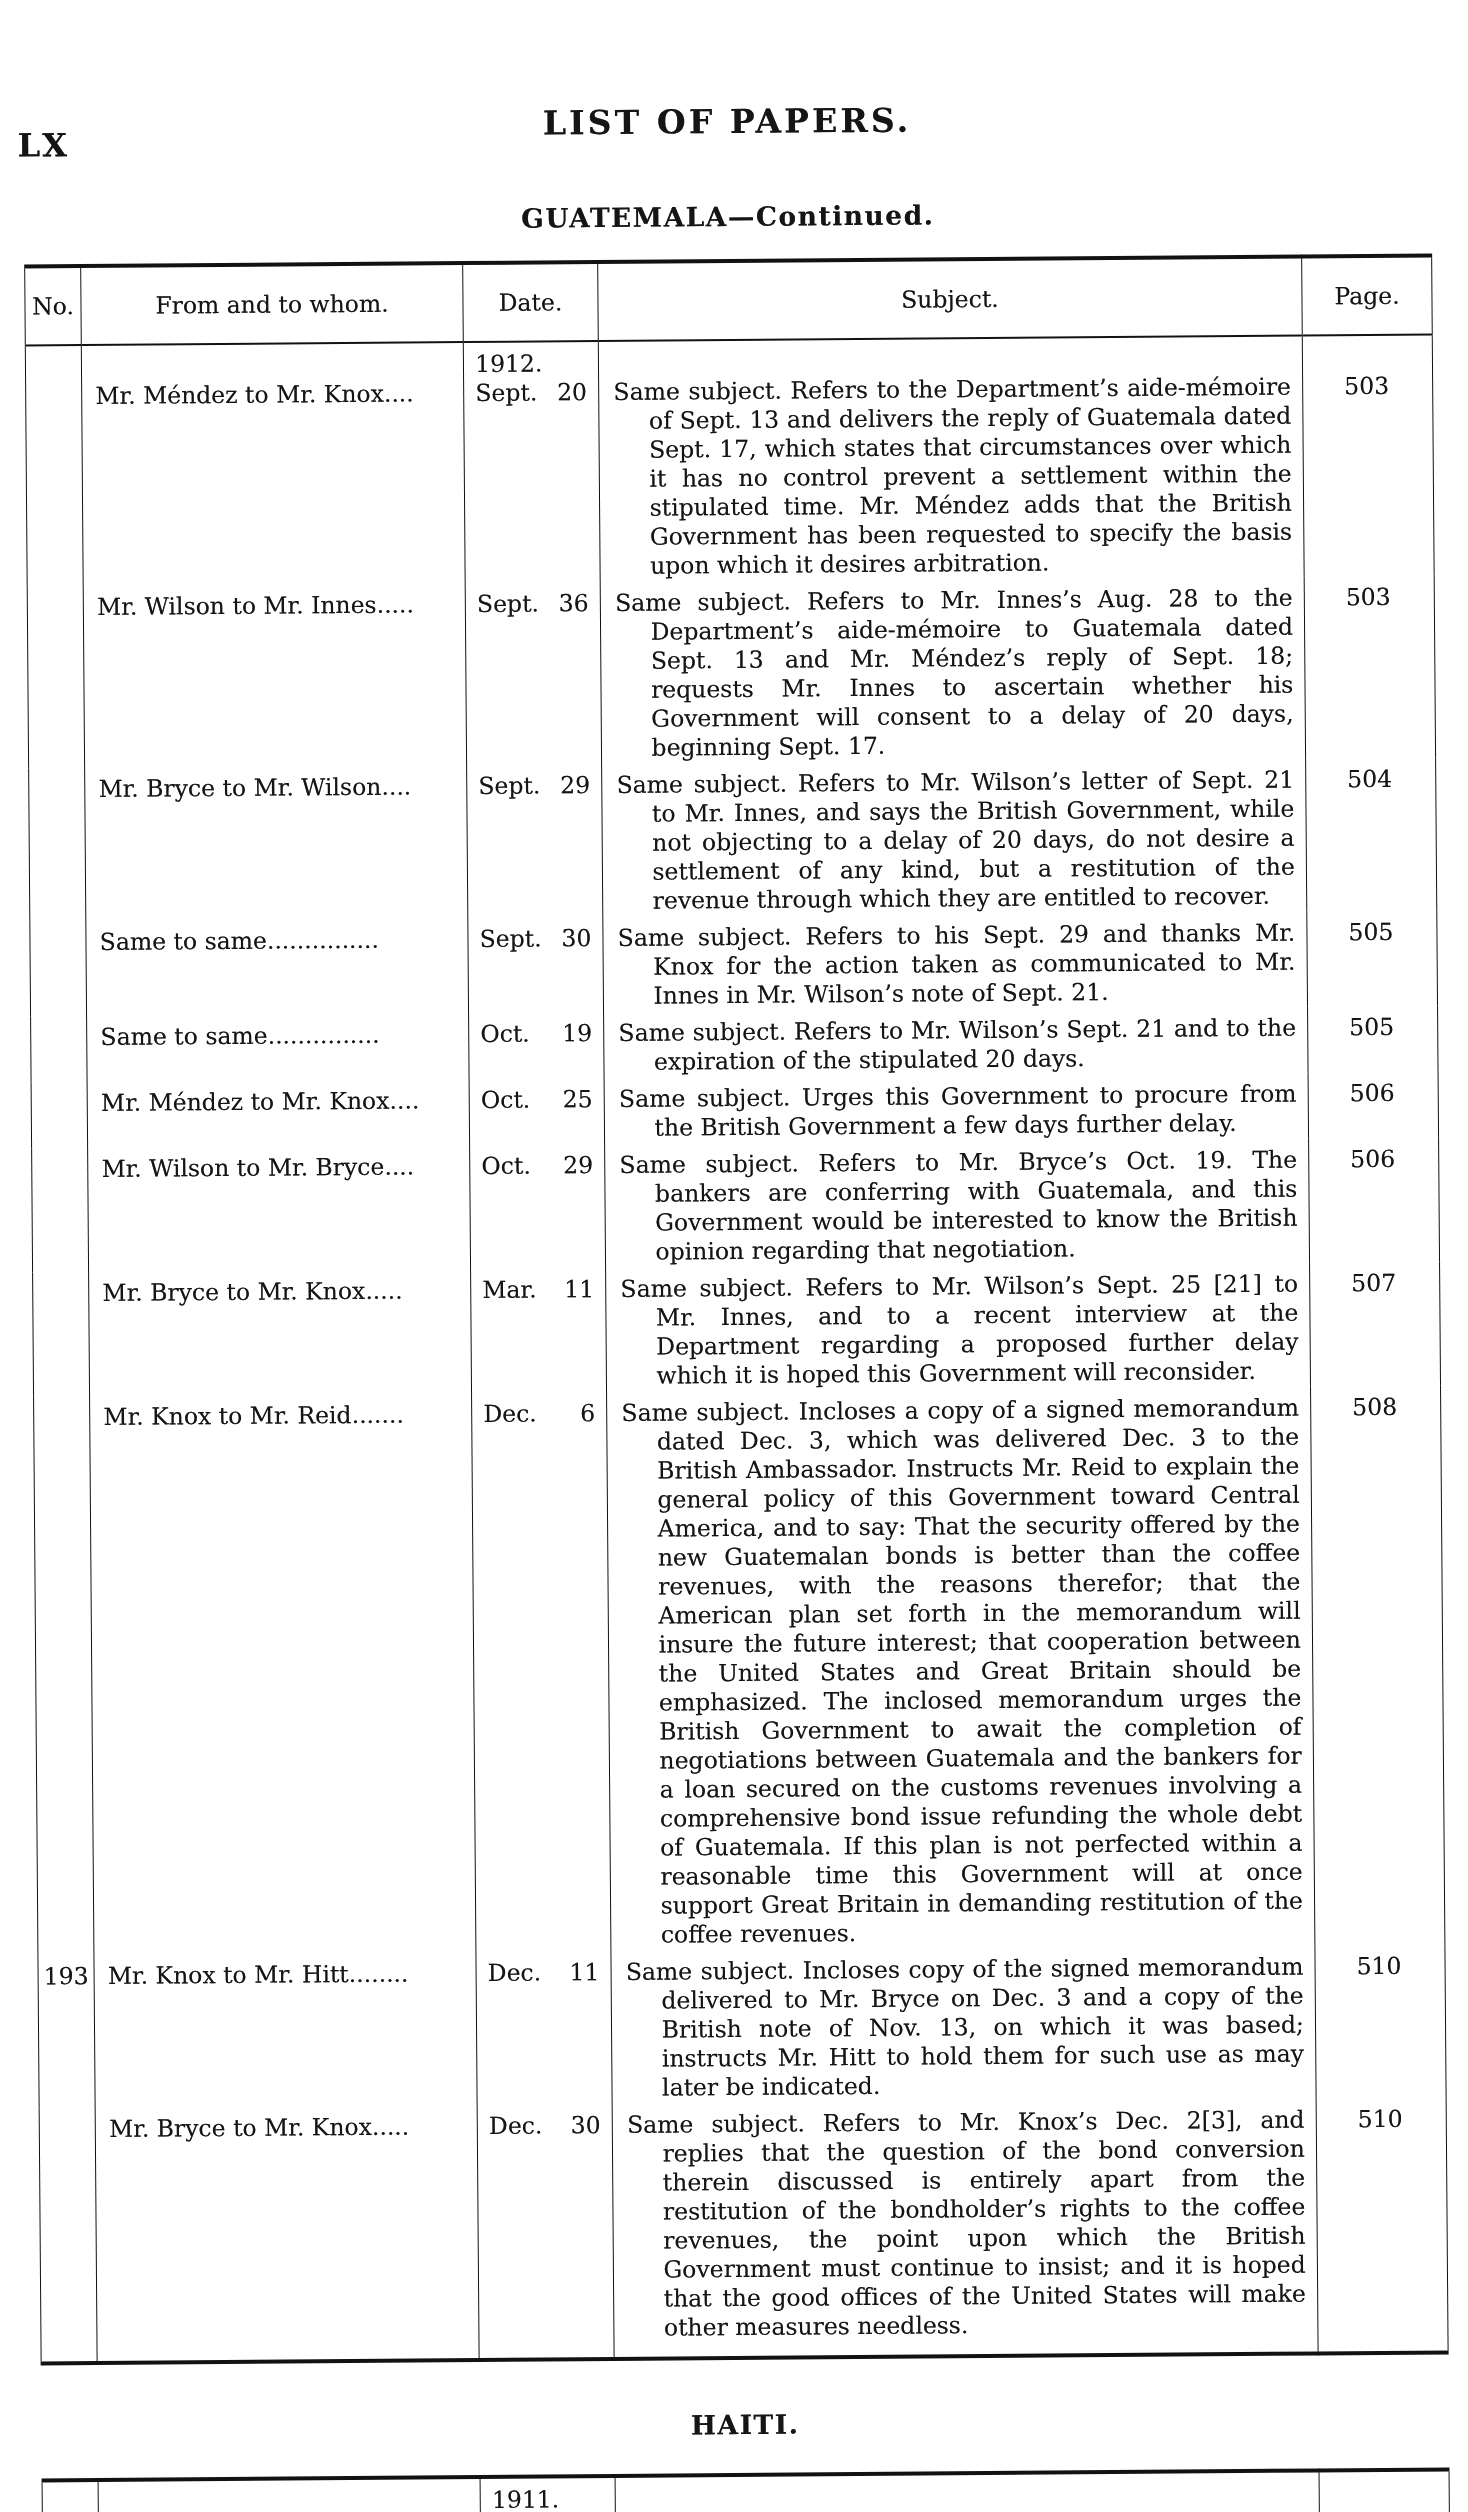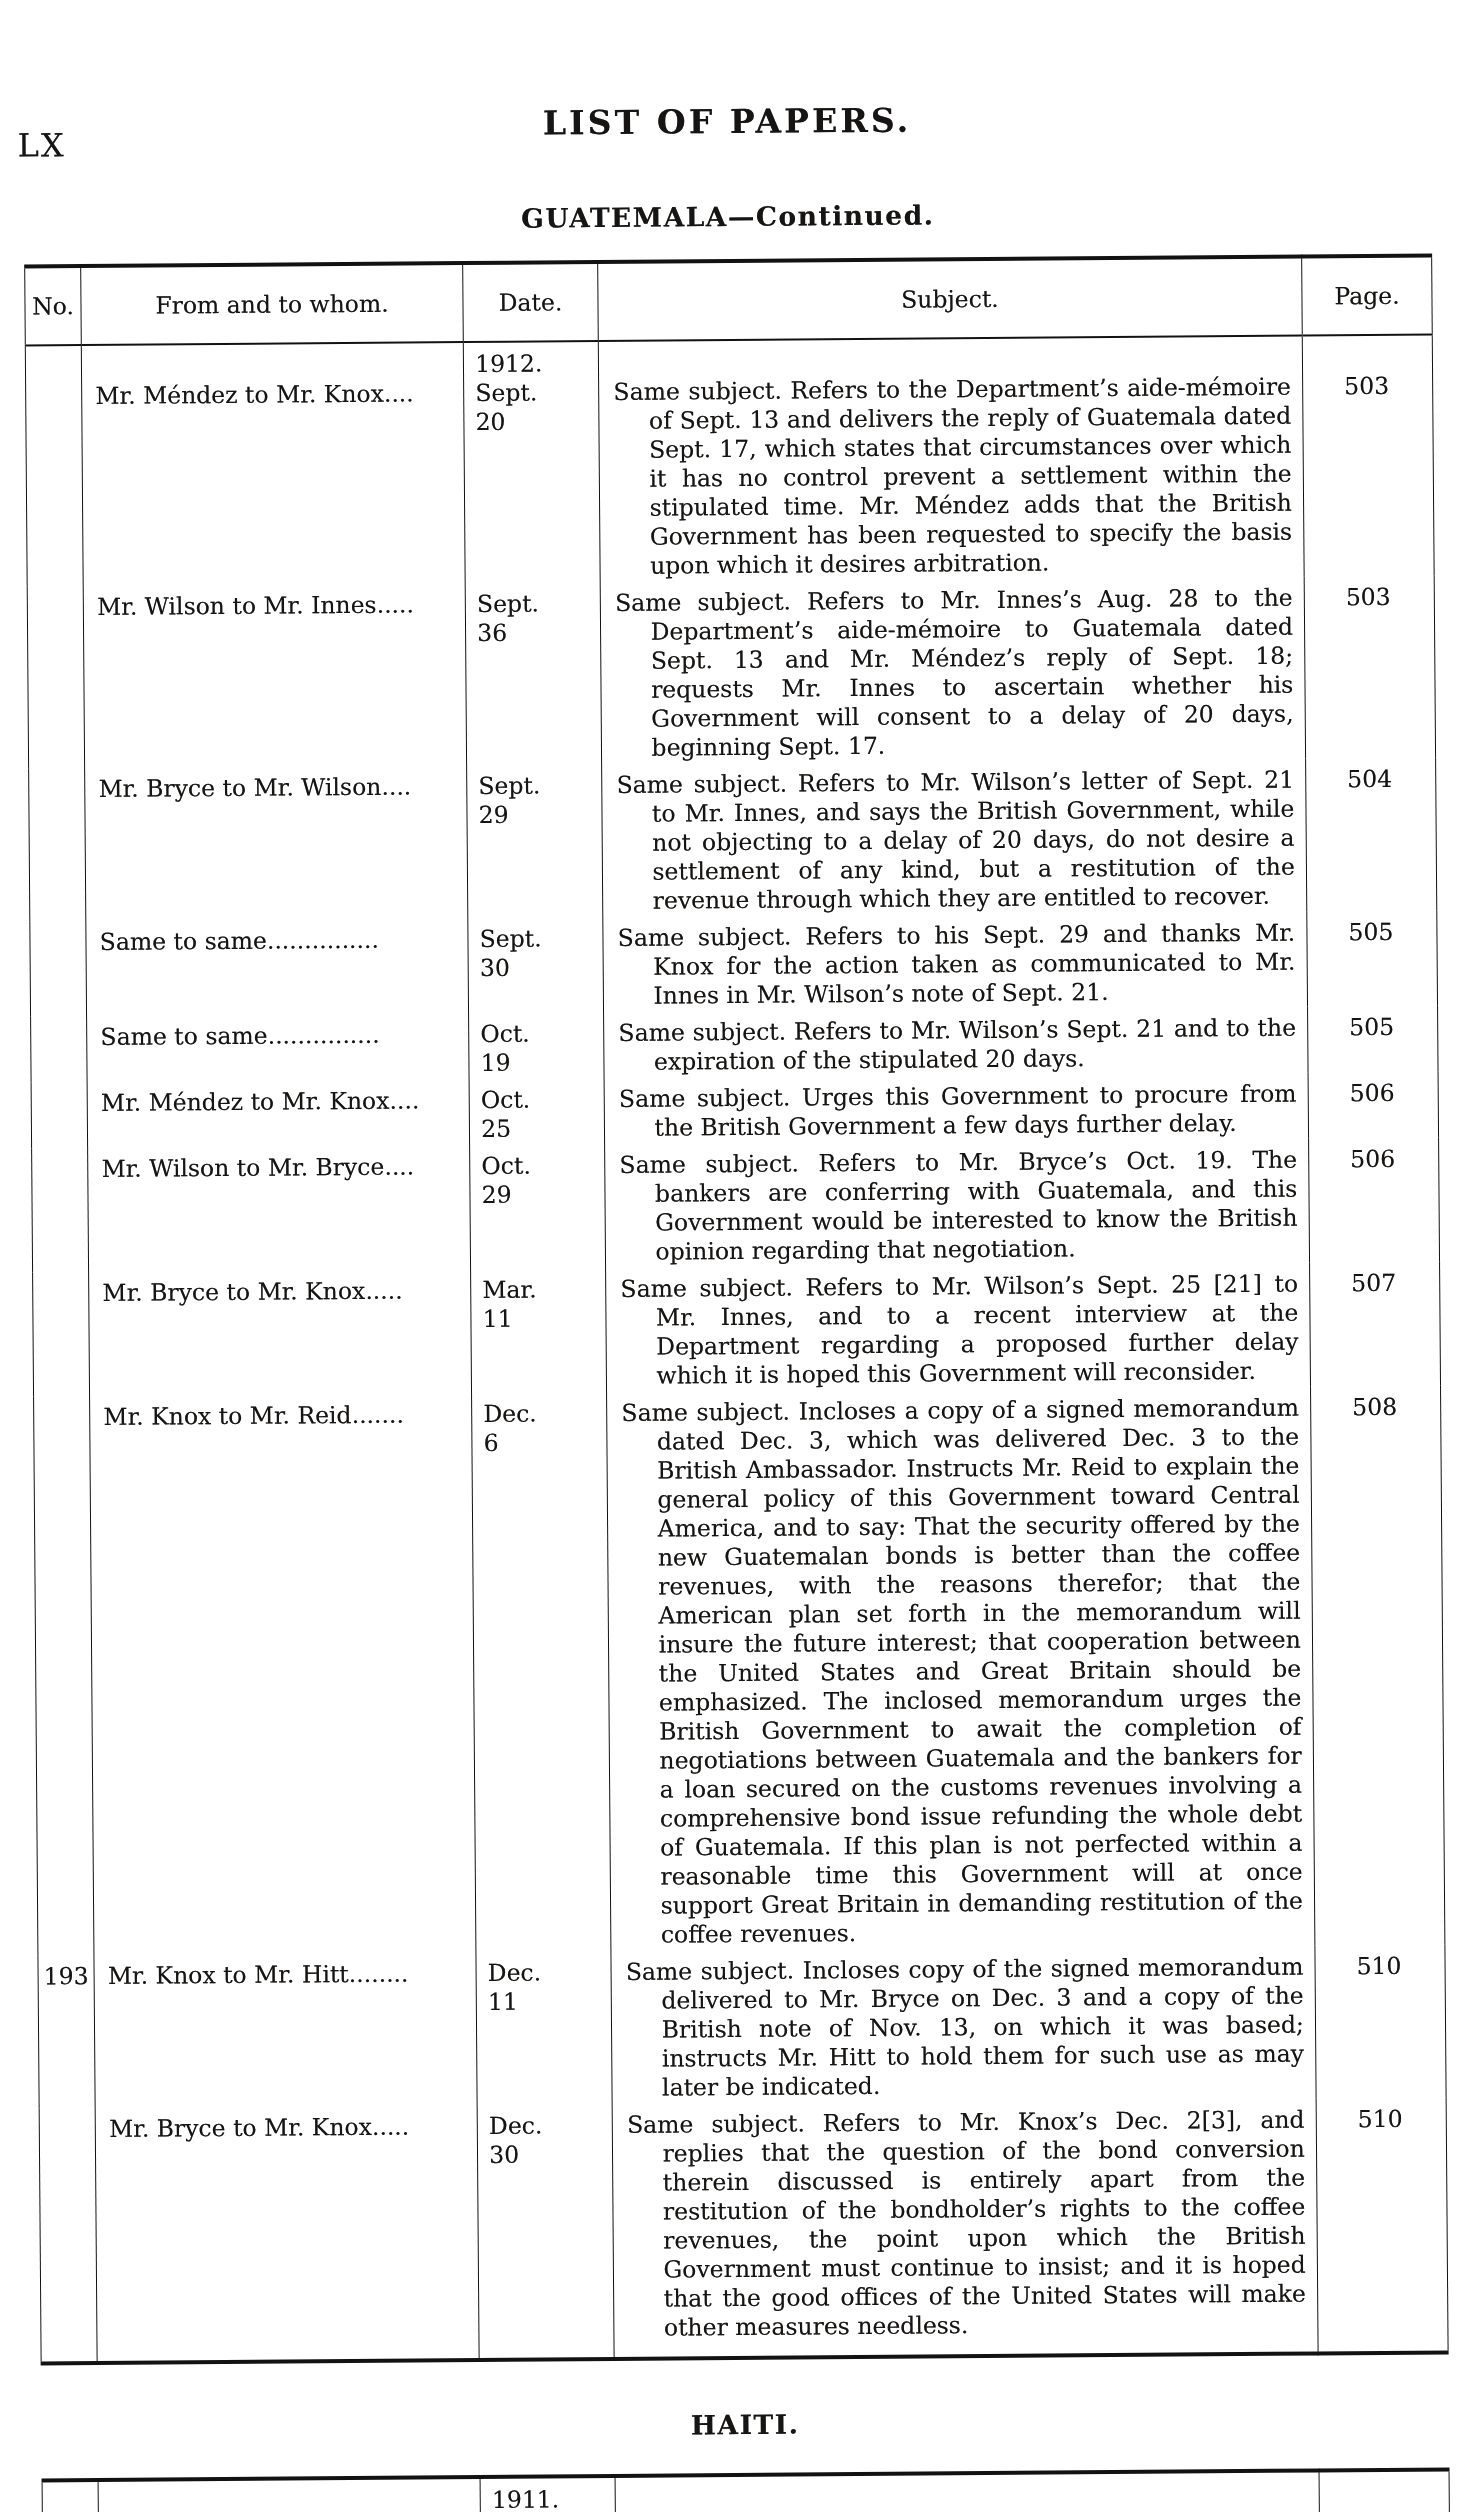--- a/index.html
+++ b/index.html
@@ -25,7 +25,7 @@
     left: 24.5px;
     top: 121px;
     font-size: 32px;
-    font-weight: normal;
+    font-weight: bold;
     letter-spacing: 2px;
   }
   .page-title {

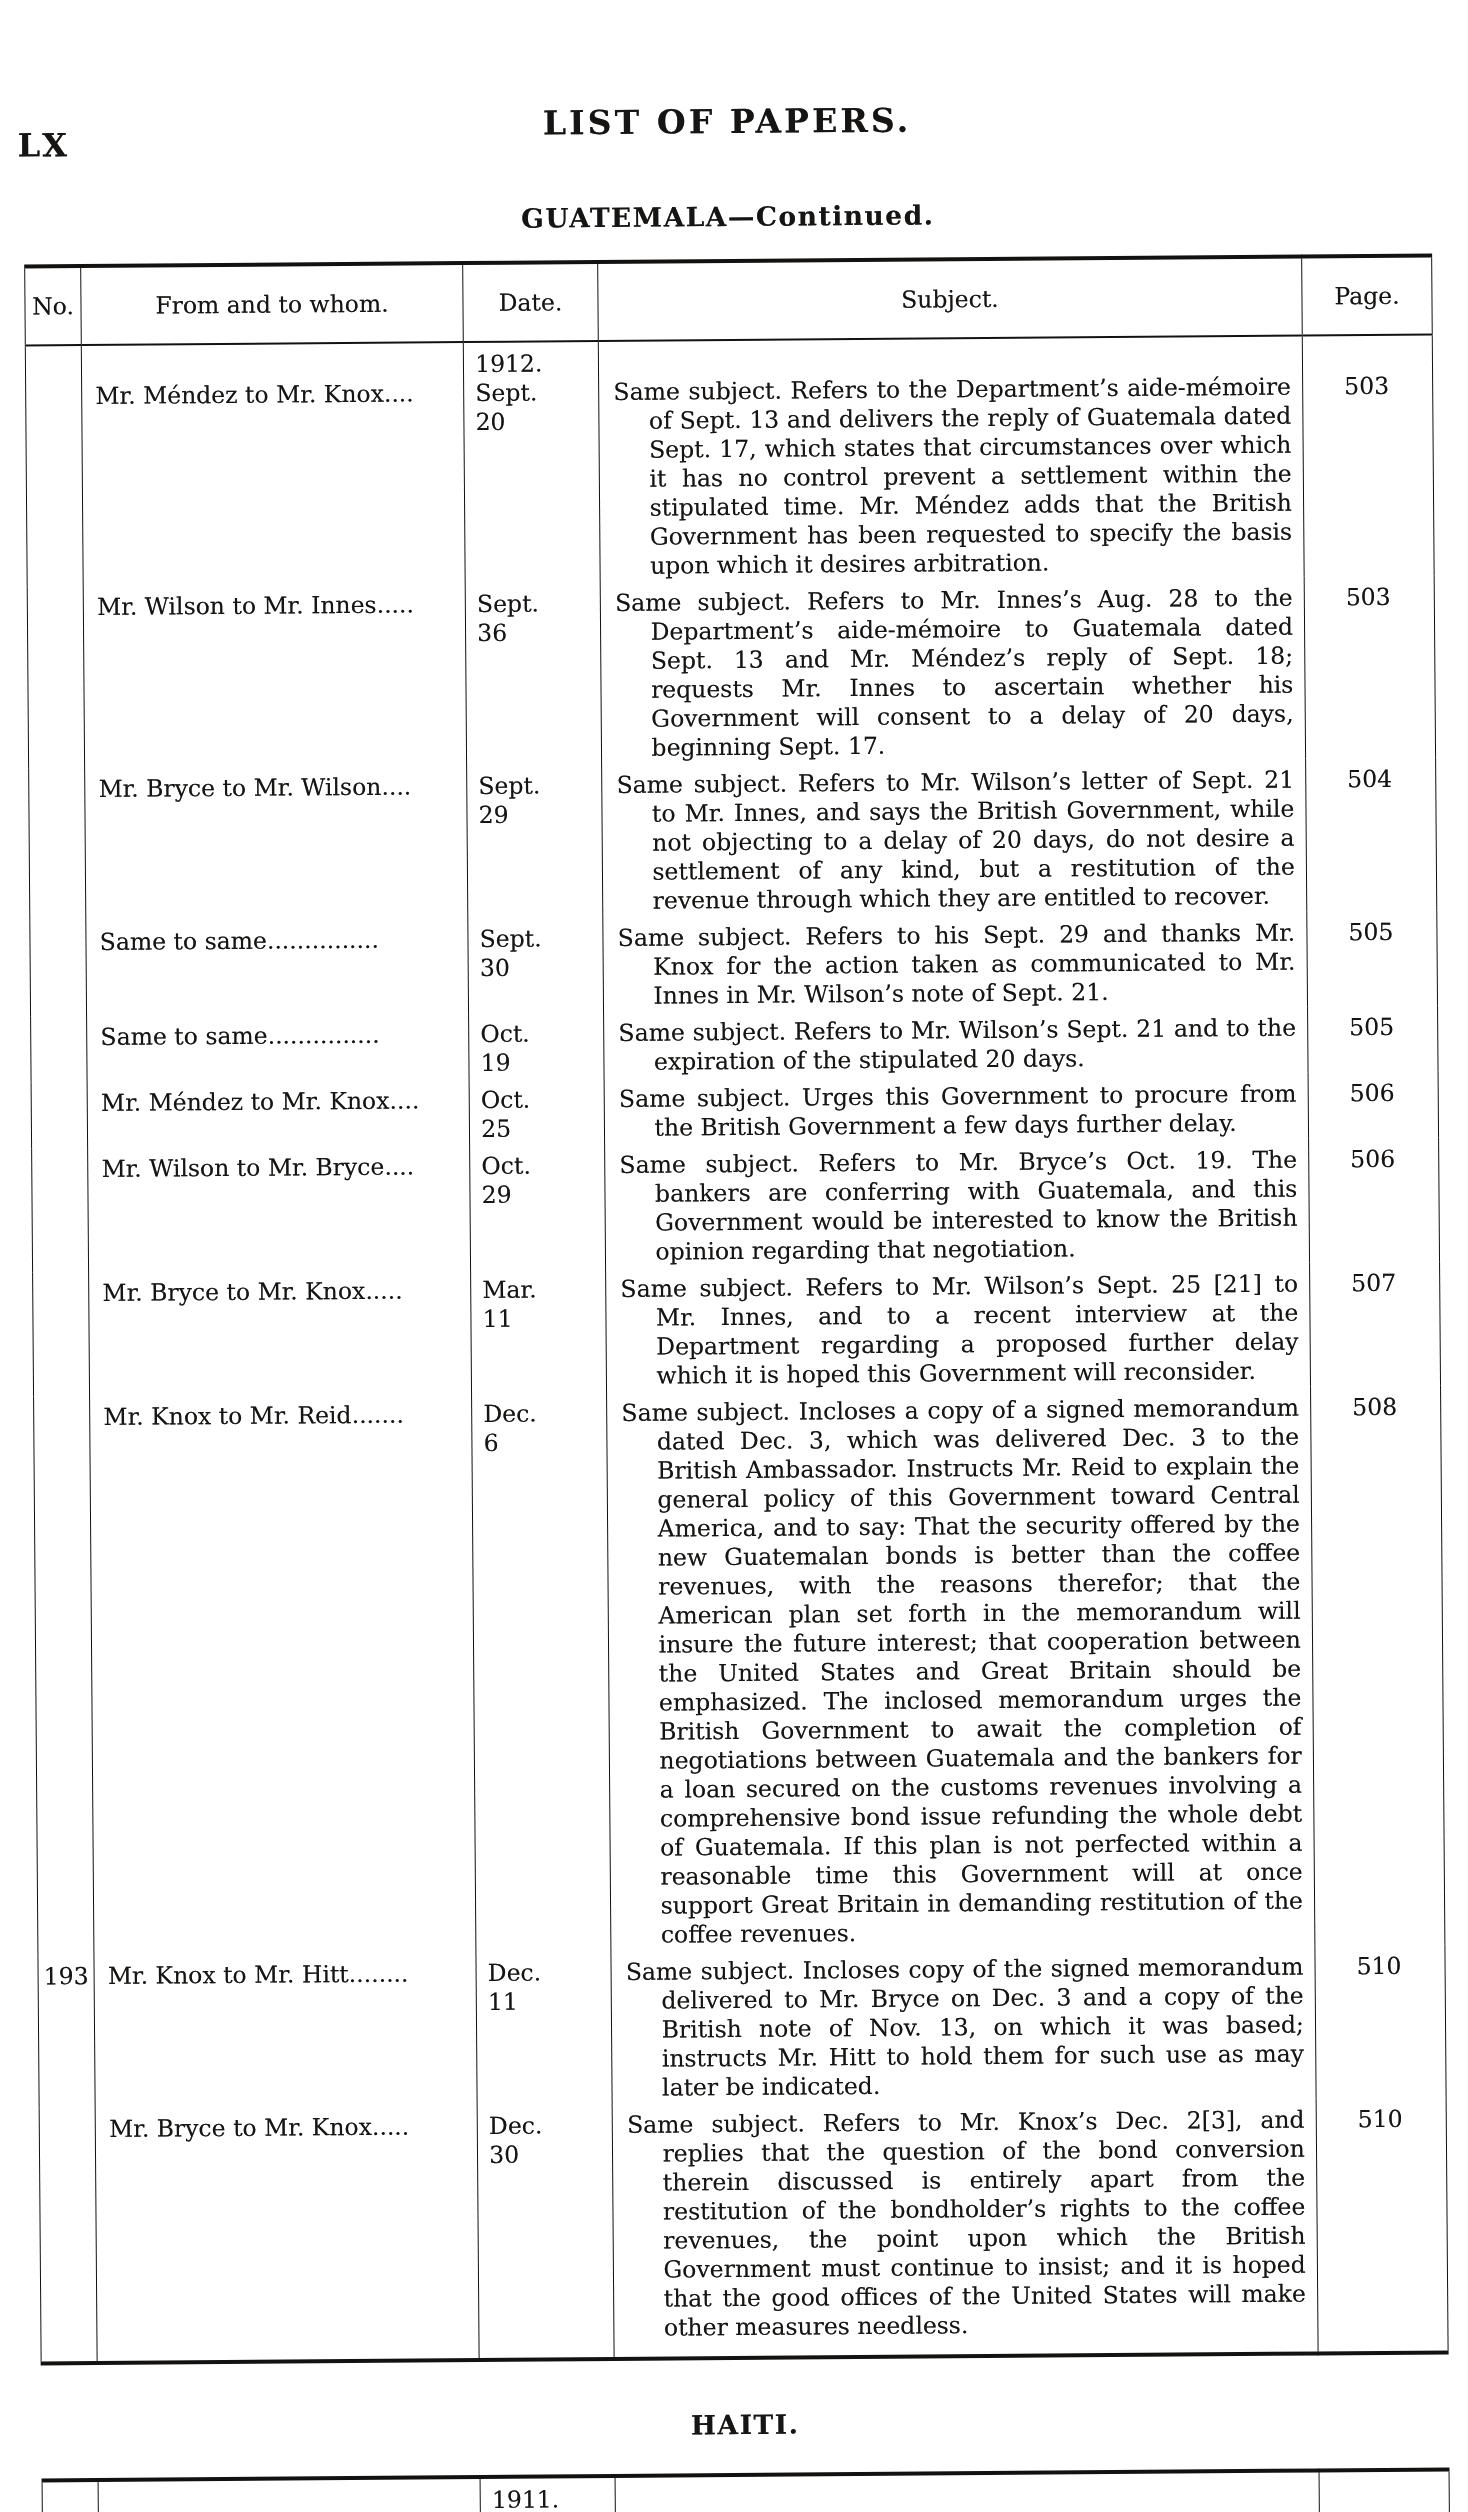--- a/index.html
+++ b/index.html
@@ -94,7 +94,7 @@
   }
   td.date-cell { padding-left: 11.2px; padding-right: 11.2px; }
   .year-line   { }
-  .date-line   { display: flex; justify-content: space-between; flex-direction: column; }
+  .date-line   { display: flex; justify-content: space-between; }
   td.subject-cell {
     padding-left: 14.3px;
     padding-right: 11.2px;

